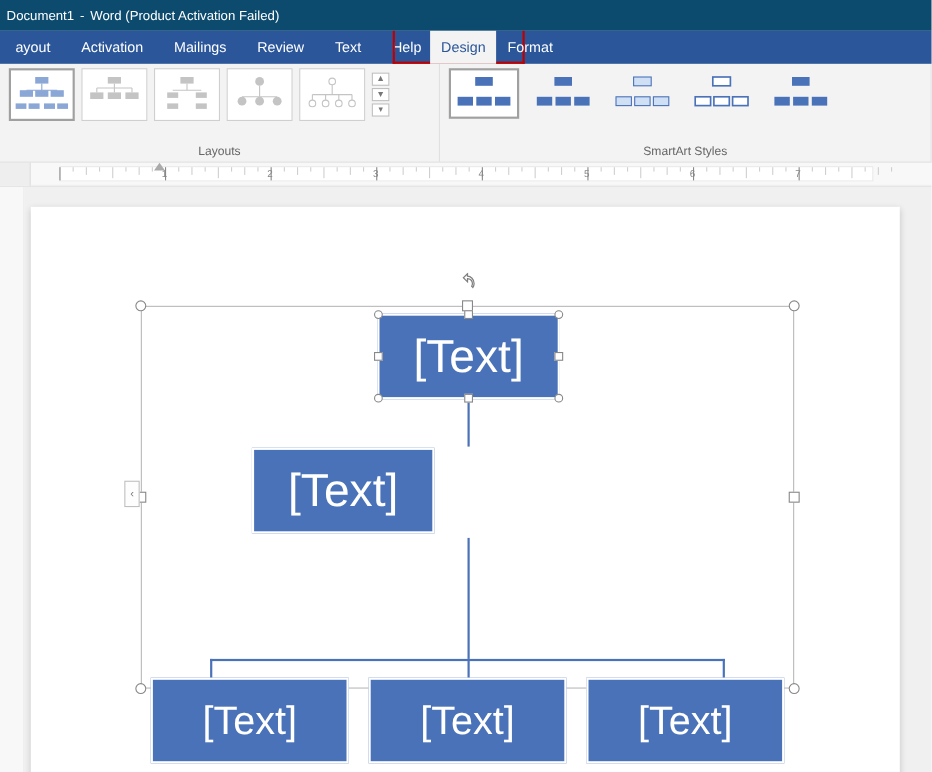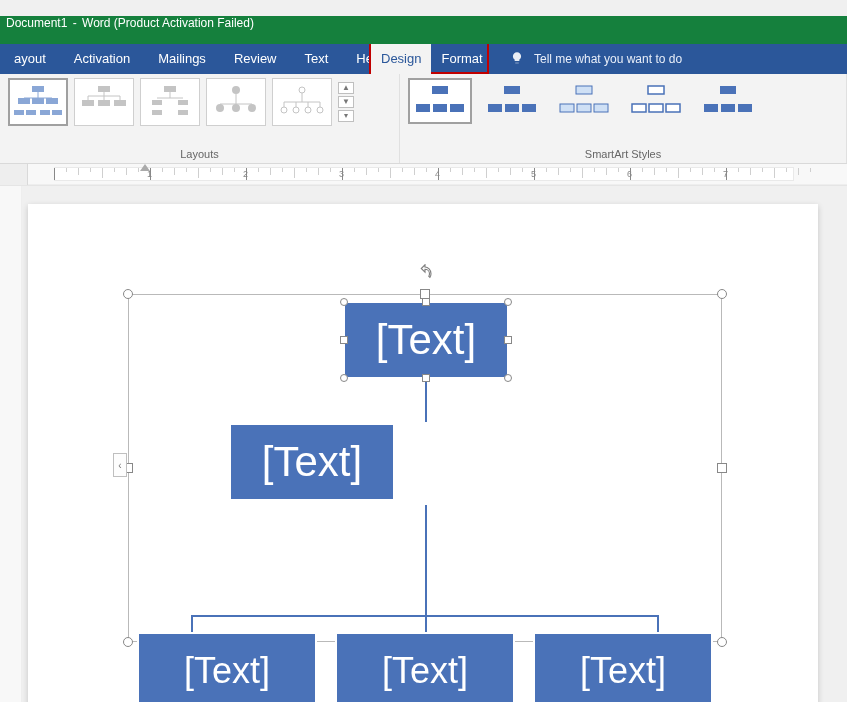--- a/index.html
+++ b/index.html
@@ -7,13 +7,12 @@
 
   
   .titlebar {
-    background: #15803d;
+    background: #0c4a6e;
     height: 28px;
     color: #fff;
     display: flex;
-    align-items: flex-start;
+    align-items: center;
     position: relative;
-    margin-top: 16px;
   }
   .doc-title { padding-left: 6px; font-size: 12px; }
   .doc-title .dash { padding: 0 2px; }

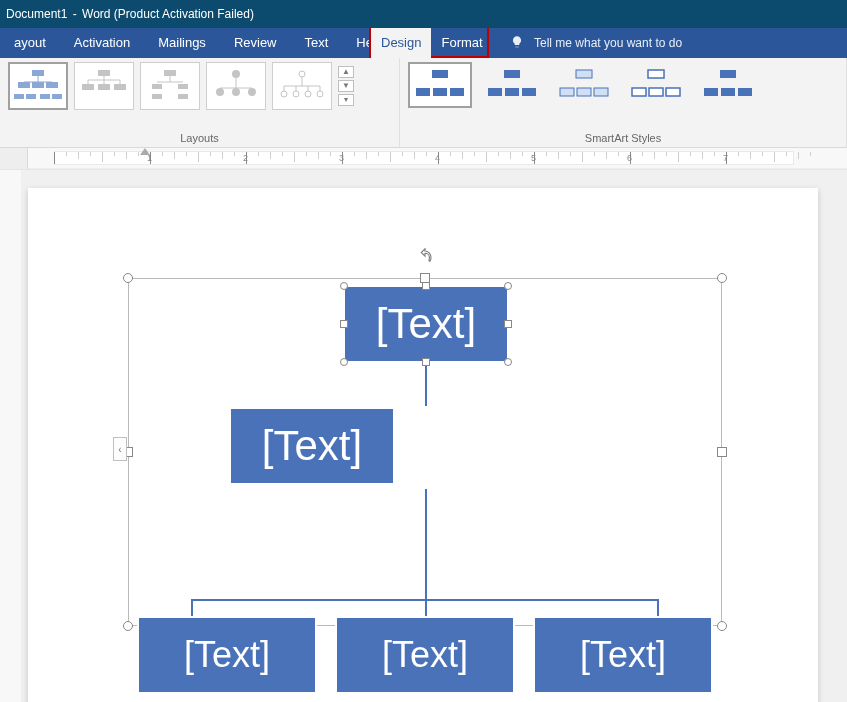--- a/index.html
+++ b/index.html
@@ -32,8 +32,8 @@
   .ribbon-tab { padding: 0 14px; height: 30px; line-height: 30px; cursor: default; }
   .ribbon-tab.active { background: #f3f3f3; color: #2b579a; }
   .context-tabs {
-    position: absolute; left: 369px; top: 0; width: 120px; display: flex; height: 30px;
-    border-left: 2px solid #c00000; border-bottom: 2px solid #c00000; border-right: 2px solid #c00000;
+    position: absolute; left: 357px; top: 0; width: 120px; display: flex; height: 30px;
+    border-left: 2px solid #c00000; border-bottom: 2px solid #c00000; border-right: 2px solid #c00000; padding-left: 32px;
   }
   .context-tabs .ribbon-tab { padding: 0 10px; font-size: 13px; }
   .tellme { position: absolute; left: 510px; top: 0; display: flex; align-items: center; height: 30px; color: #e8eef9; font-size: 12px; }

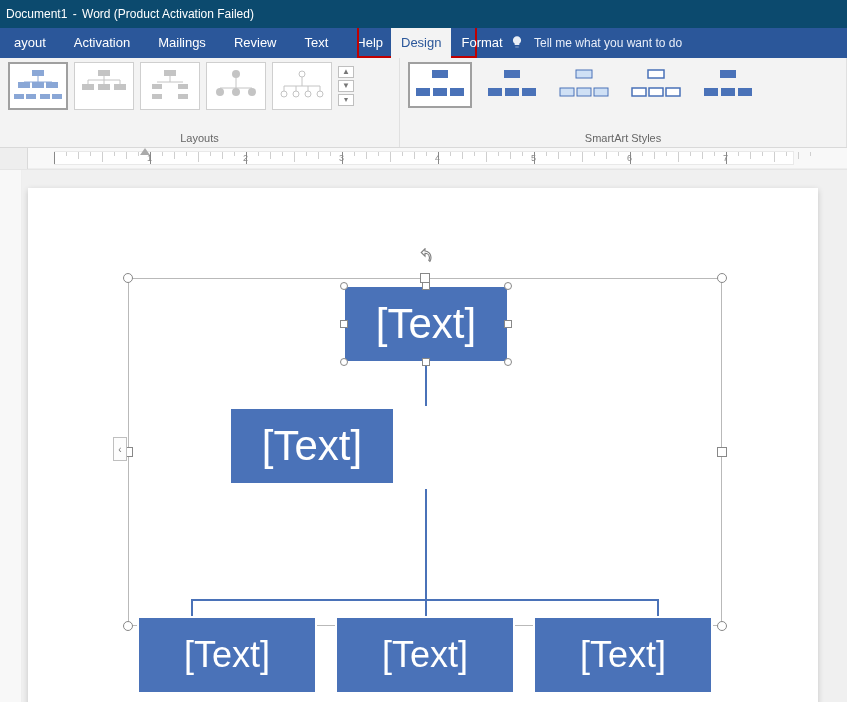--- a/index.html
+++ b/index.html
@@ -168,14 +168,6 @@
   <div class="context-tabs">
     <div class="ribbon-tab active">Design</div>
     <div class="ribbon-tab">Format</div>
-  </div>
-  <div class="tellme">
-    <span class="bulb">
-      <svg width="14" height="14" viewBox="0 0 24 24">
-          <path d="M9 21h6v-1H9v1zm3-19C8 2 5 5 5 9c0 2.4 1.2 4.5 3 5.7V17h8v-2.3c1.8-1.2 3-3.3 3-5.7 0-4-3-7-7-7z"></path>
-        </svg>
-    </span>
-    <span>Tell me what you want to do</span>
   </div>
 </div>
 

